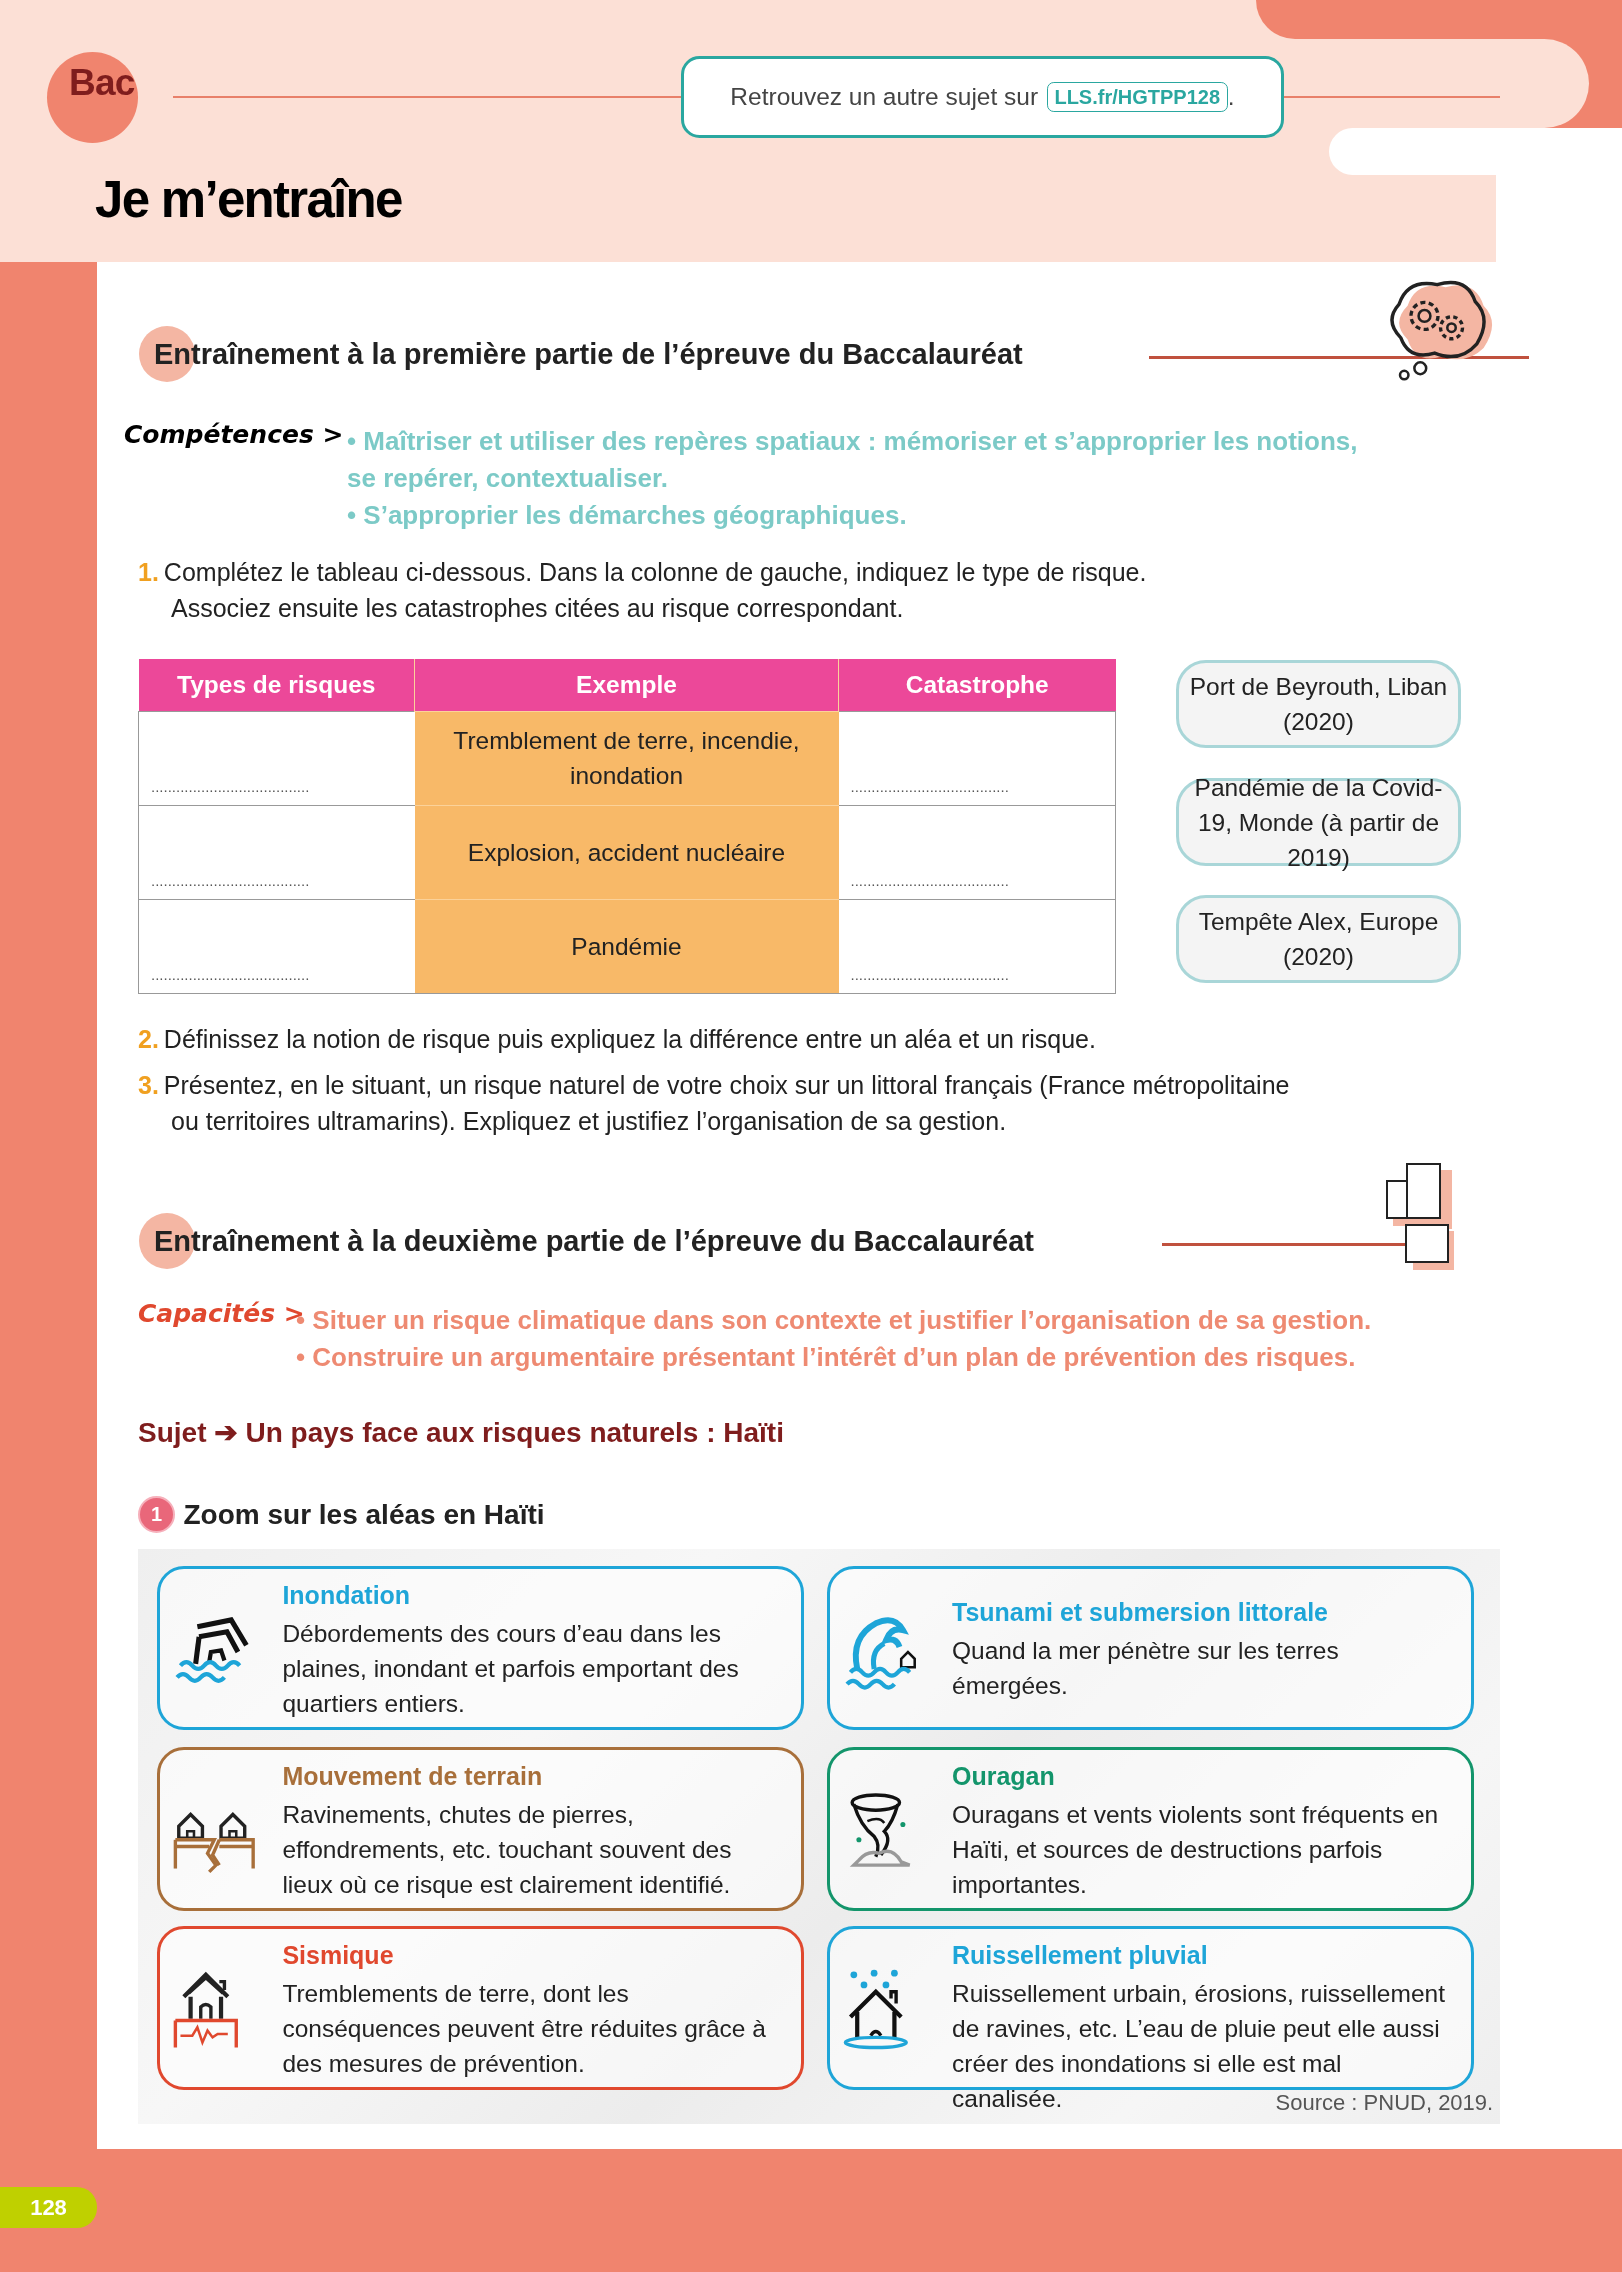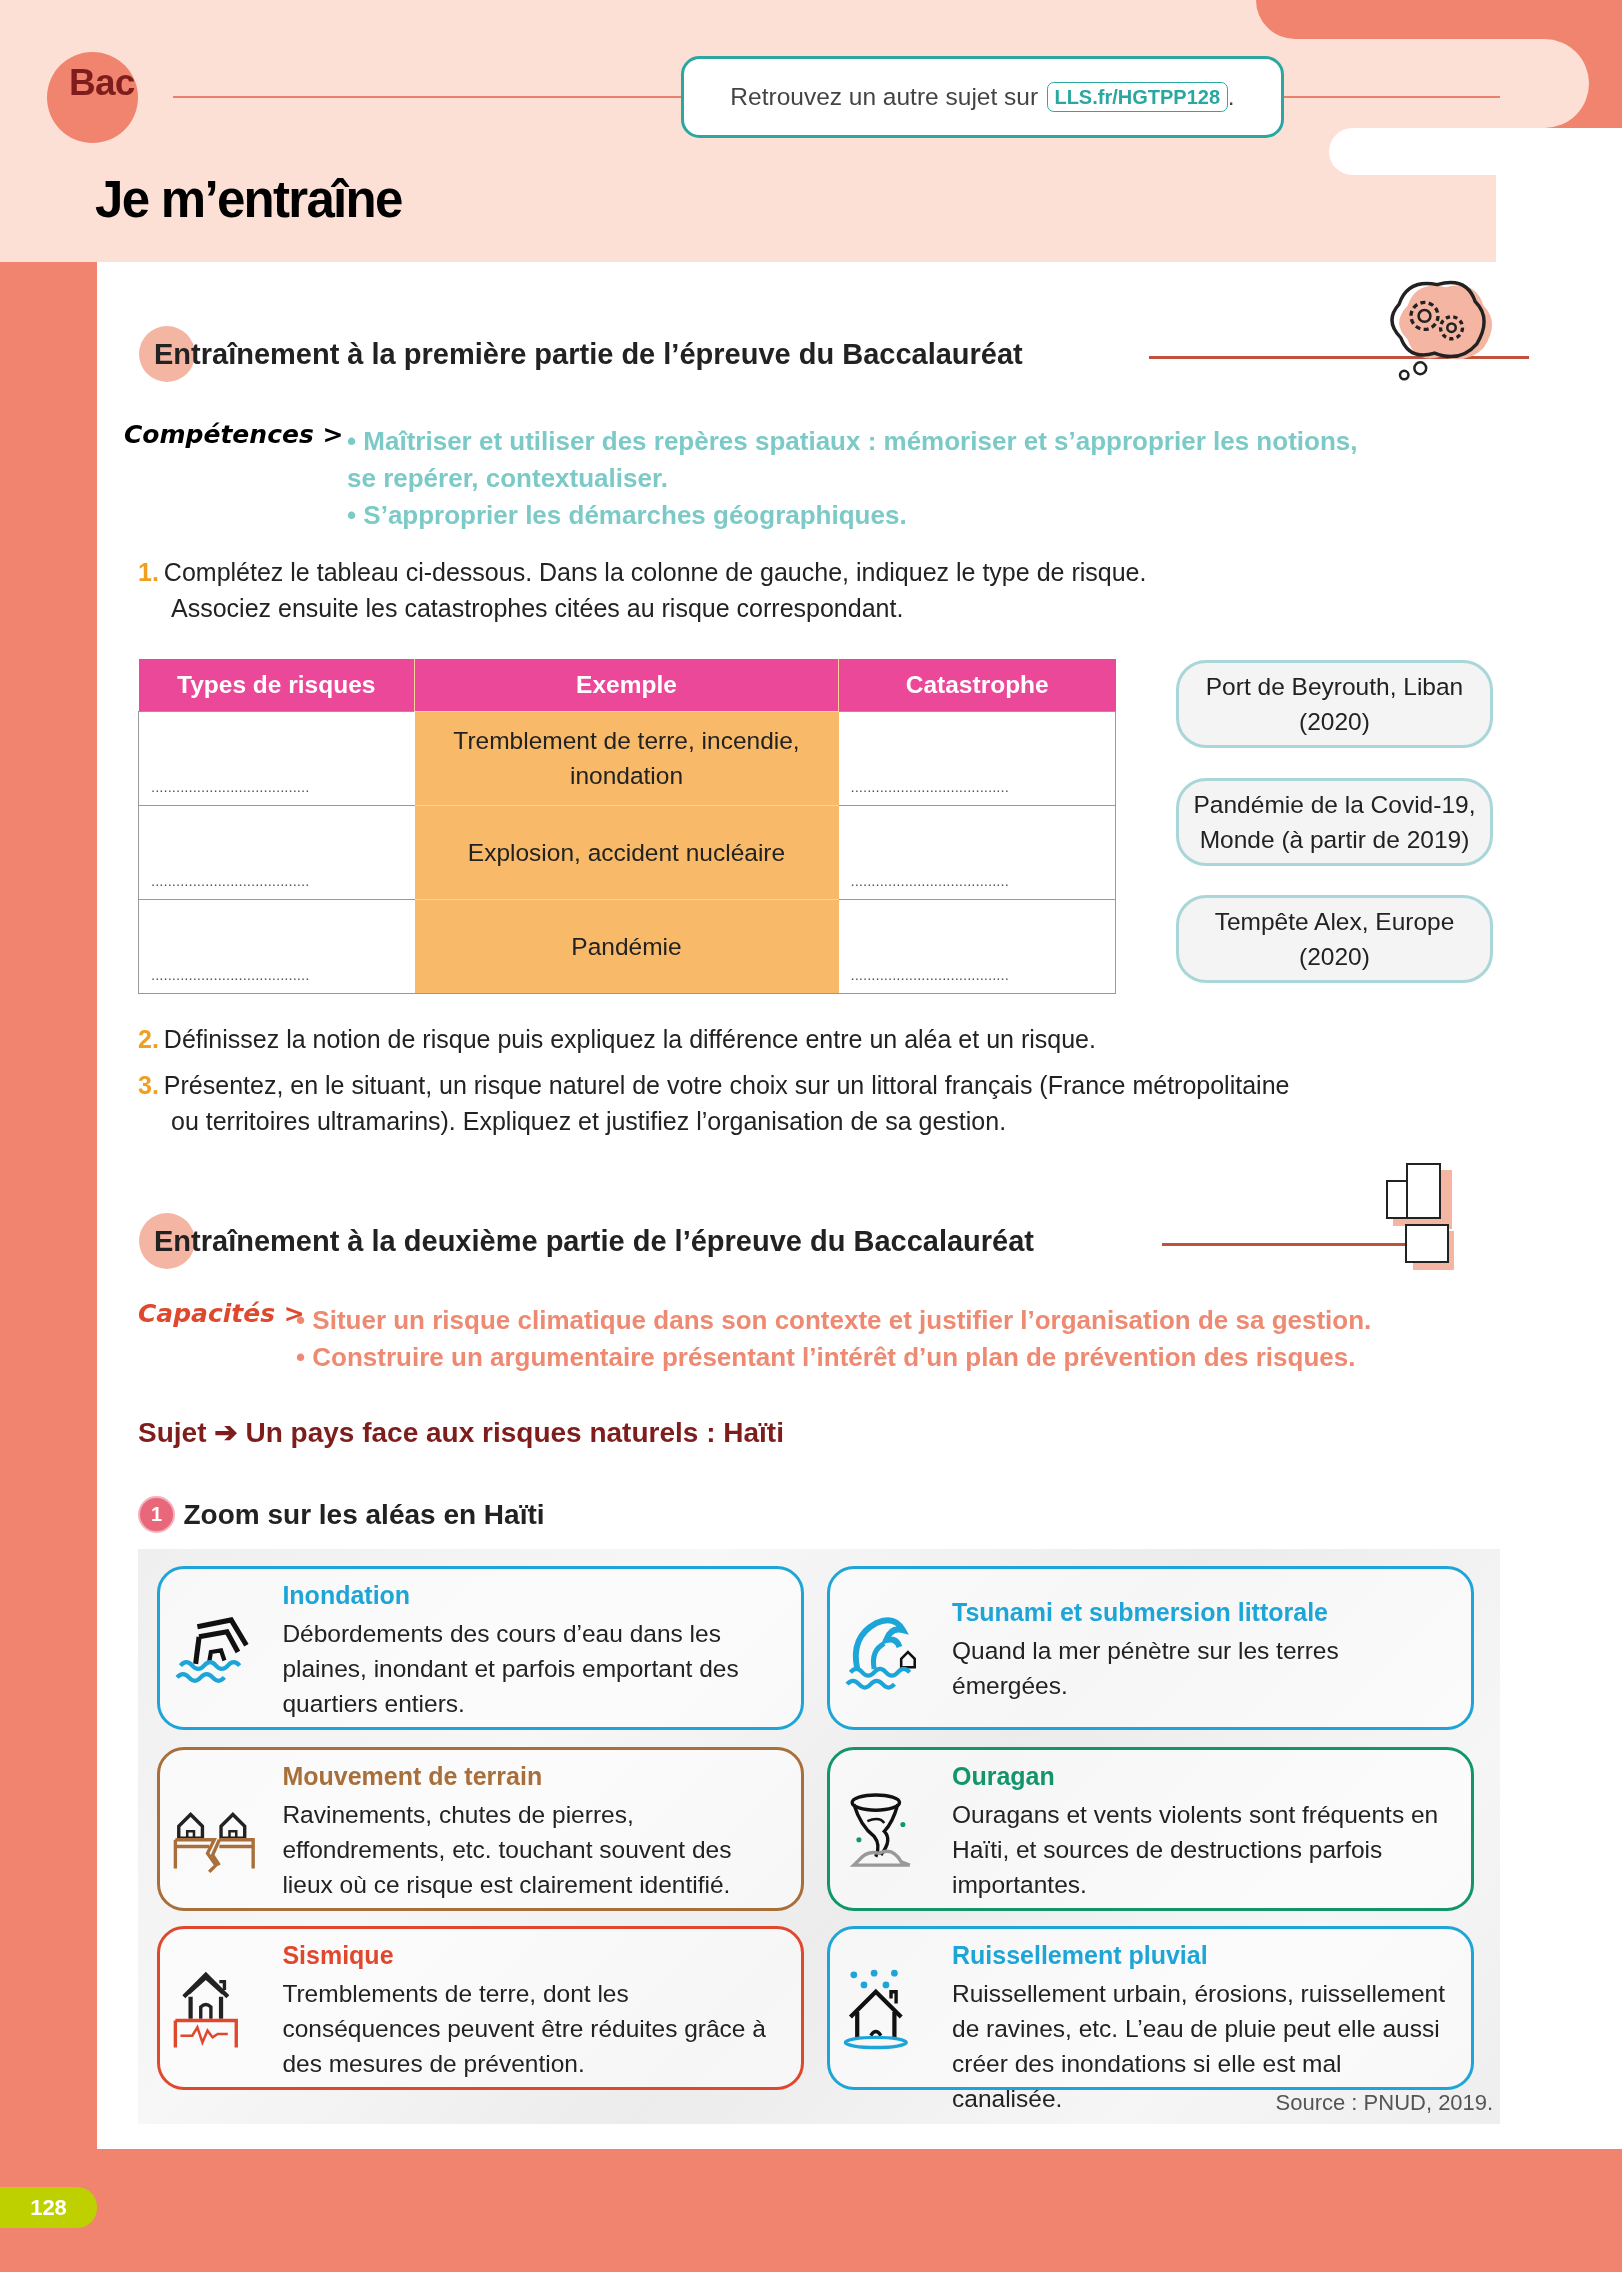--- a/index.html
+++ b/index.html
@@ -114,7 +114,7 @@
   table.risk tr:last-child td { border-bottom: 1.7px solid #999; }
   .dots { color: #555; letter-spacing: 0px; font-size: 15px; white-space: nowrap; overflow: hidden; display: block; }
   .cat-pill {
-    position: absolute; left: 1176px; width: 317px; height: 88px;
+    position: absolute; left: 1176px; width: 285px; height: 88px;
     border: 3.4px solid #a9d6d8; border-radius: 30px; background: #f4f4f4;
     display: flex; align-items: center; justify-content: center; text-align: center;
     font-size: 24.5px; line-height: 35px; color: #222;

